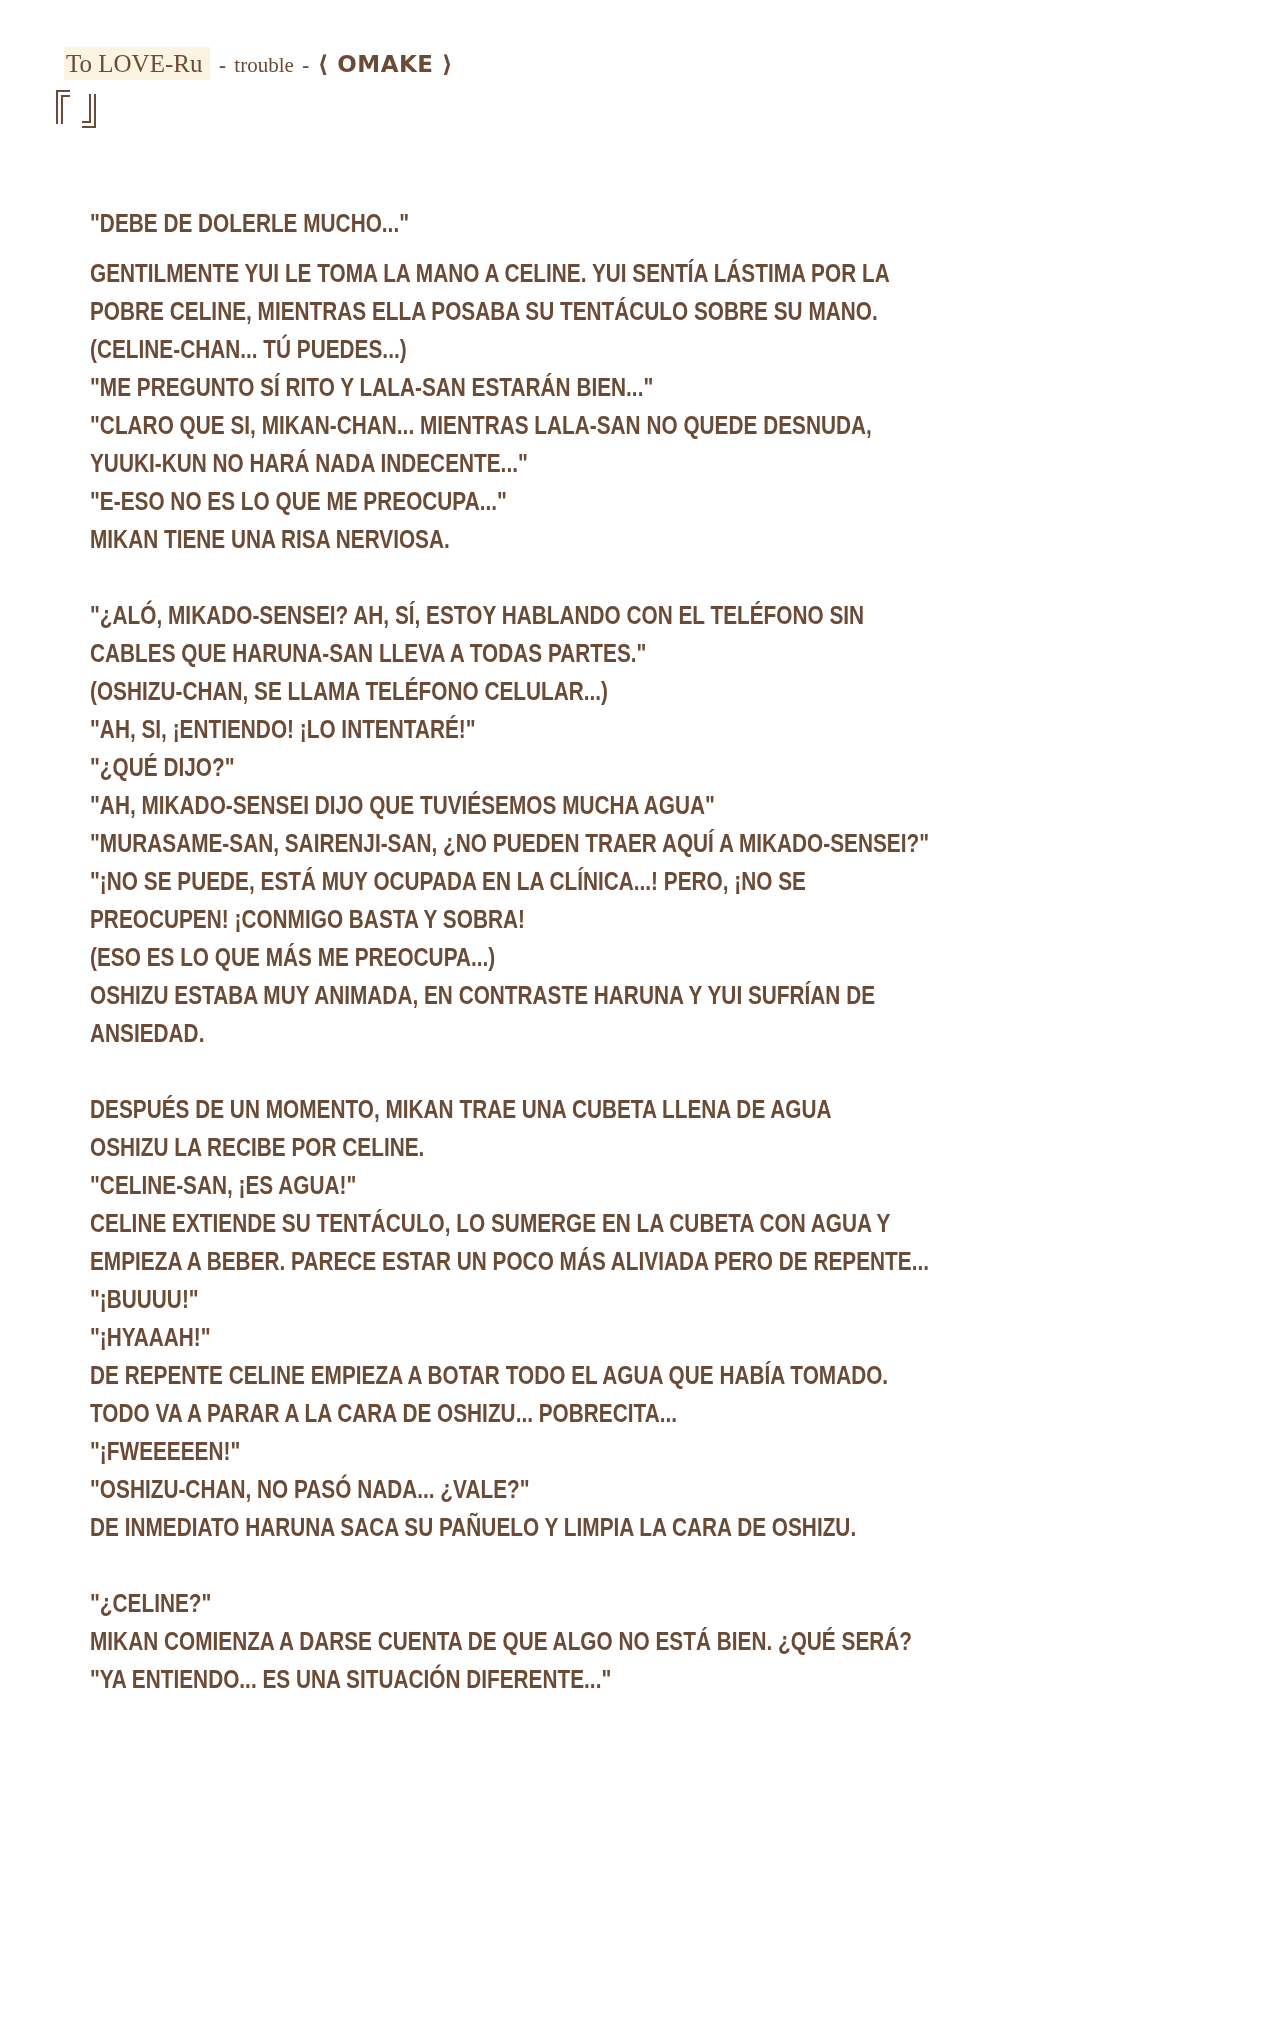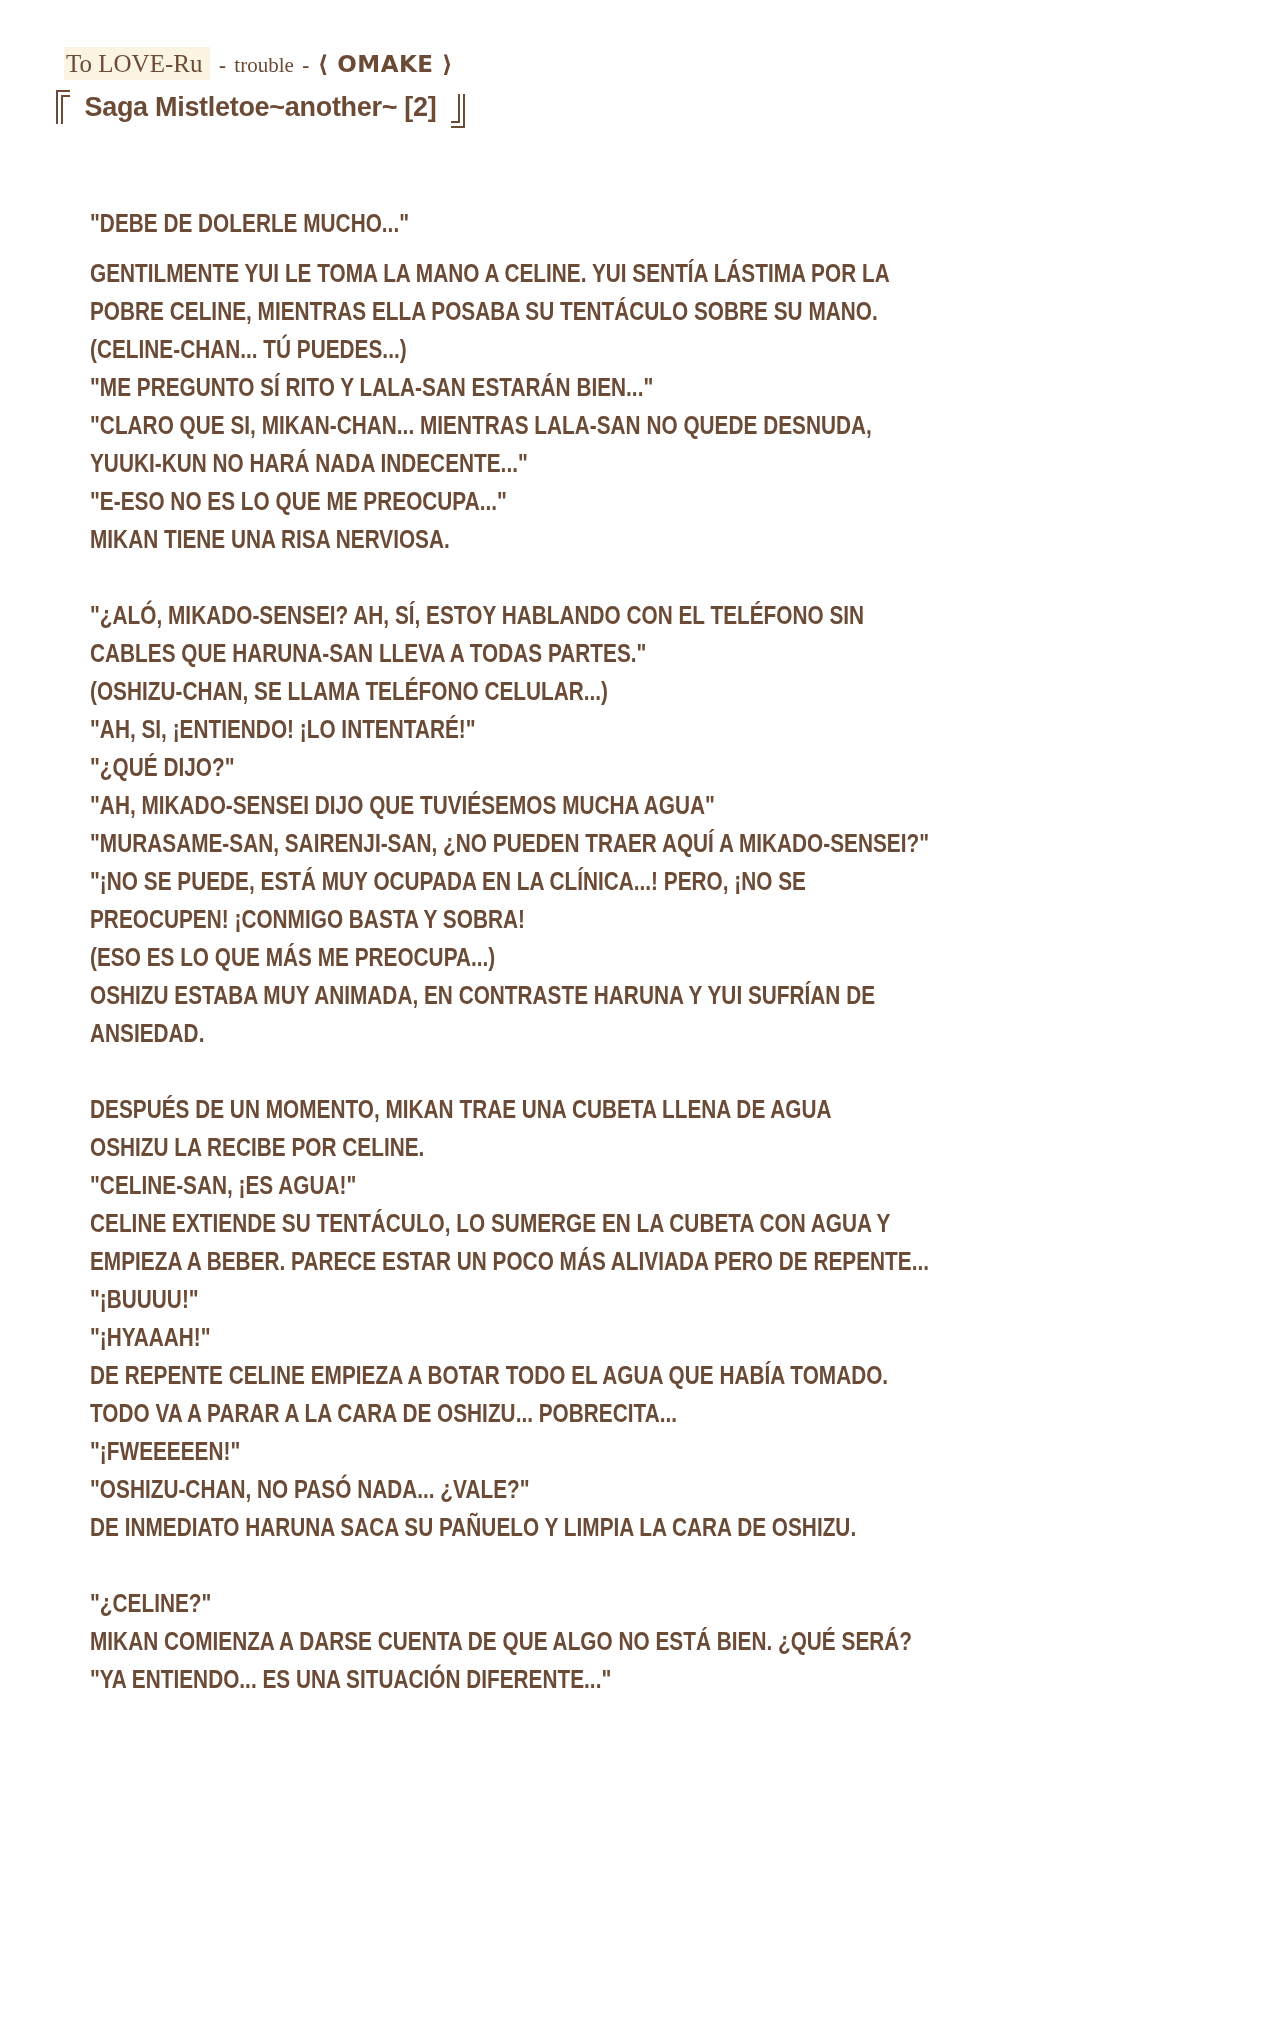--- a/index.html
+++ b/index.html
@@ -133,7 +133,6 @@
 
   <div class="title-line">
     <span class="jp-br jp-br-open"></span>
-    <span class="title-text">Saga Mistletoe~another~ [2]</span>
     <span class="jp-br jp-br-close"></span>
   </div>
 

